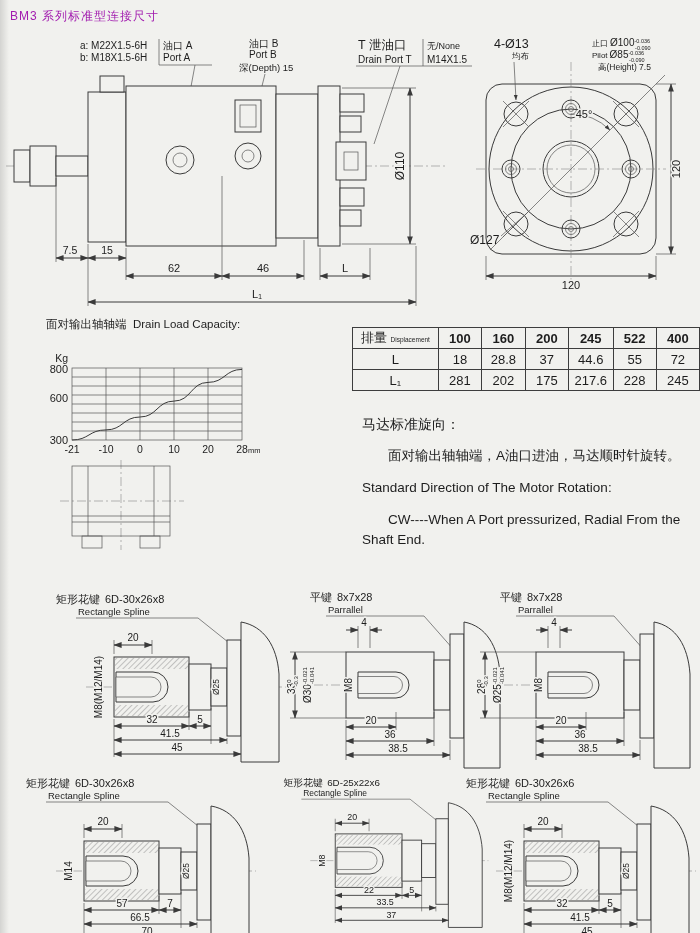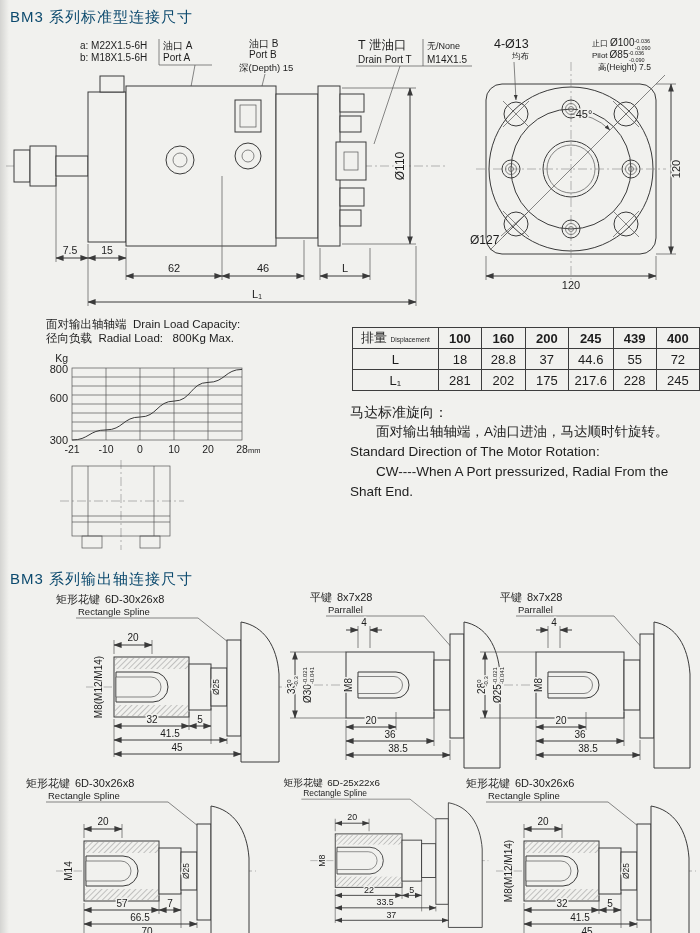--- a/index.html
+++ b/index.html
@@ -7,7 +7,7 @@
         font-family:"Liberation Sans","DejaVu Sans",sans-serif;color:#1d1d1d;}
   .abs{position:absolute;}
   .edge{left:0;top:0;width:9px;height:933px;background:linear-gradient(90deg,rgba(0,0,0,.12),rgba(0,0,0,0));}
-  .sec-title{font-size:15px;letter-spacing:1px;color:#0c4a6e;}
+  .sec-title{font-size:12px;letter-spacing:1px;color:#a21caf;}
   svg{display:block;overflow:visible;}
   svg text{font-family:"Liberation Sans","DejaVu Sans",sans-serif;fill:#1d1d1d;}
   .ln{stroke:#3a3a3a;stroke-width:1;fill:none;}

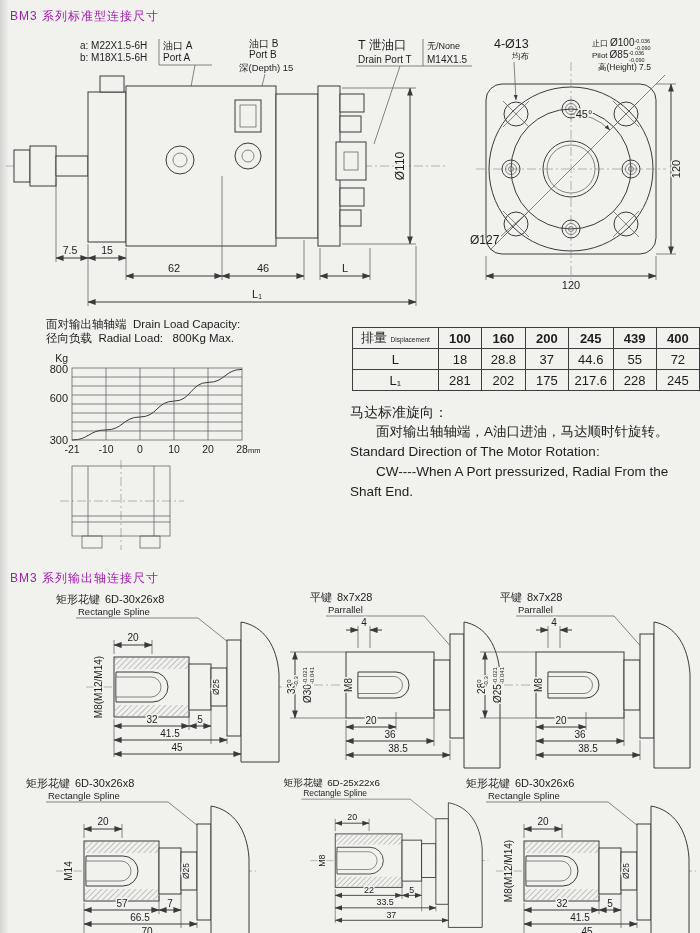--- a/index.html
+++ b/index.html
@@ -184,7 +184,6 @@
 
   <div class="abs load-block" style="left:46px;top:317px">
     <div><span>面对输出轴轴端</span>&nbsp;&nbsp;<span>Drain Load Capacity:</span></div>
-    <div><span>径向负载</span>&nbsp;&nbsp;<span>Radial Load:</span>&nbsp;&nbsp;&nbsp;<span>800Kg Max.</span></div>
   </div>
 
   <svg class="abs" style="left:24px;top:352px" width="242" height="108" viewBox="0 0 242 108">

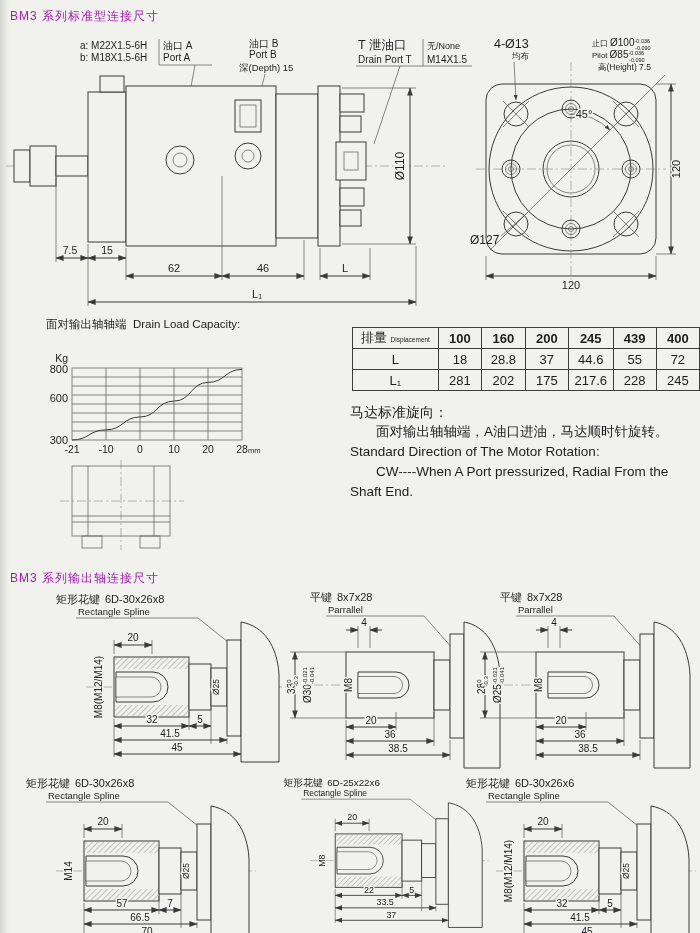--- a/index.html
+++ b/index.html
@@ -237,7 +237,7 @@
       <td class="vcell">160</td>
       <td class="vcell">200</td>
       <td class="vcell">245</td>
-      <td class="vcell">439</td>
+      <td class="vcell">522</td>
       <td class="vcell">400</td>
     </tr>
     <tr>

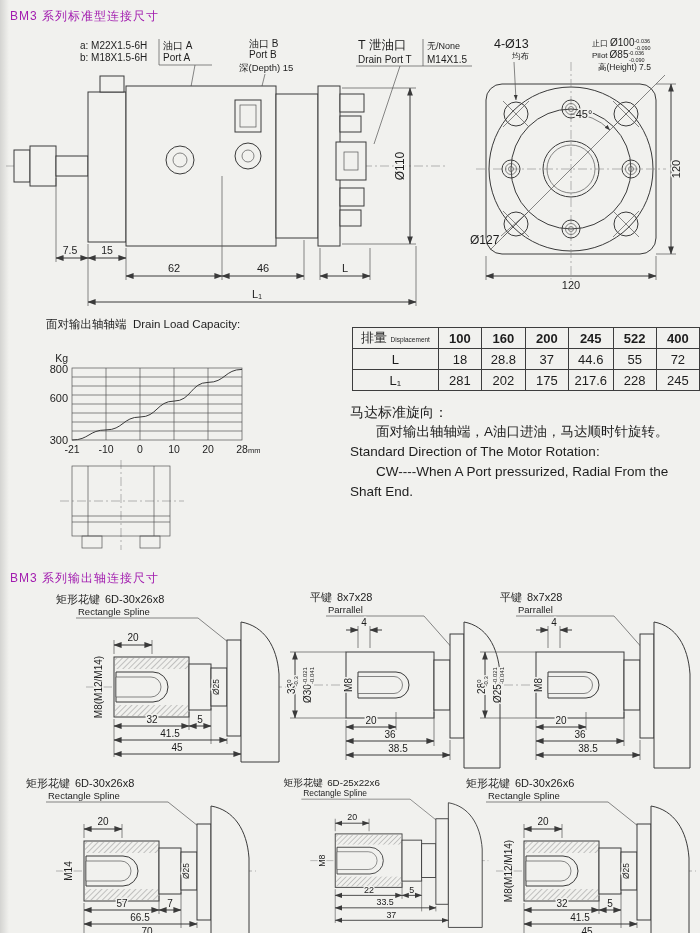--- a/index.html
+++ b/index.html
@@ -17,7 +17,7 @@
   .ht{paint-order:stroke;stroke:#f1f1ee;stroke-width:3px;stroke-linejoin:round;}
   .load-block{font-size:11.5px;line-height:14px;white-space:nowrap;}
   .rot-block{width:350px;font-size:13.5px;line-height:20px;}
-  .rot-block p{margin:0;}
+  .rot-block p{margin:12px;}
   .indent{text-indent:26px;}
   table.spec{border-collapse:collapse;}
   table.spec td{border:1px solid #3d3d3d;text-align:center;font-size:13px;height:20px;padding:0 2px;}

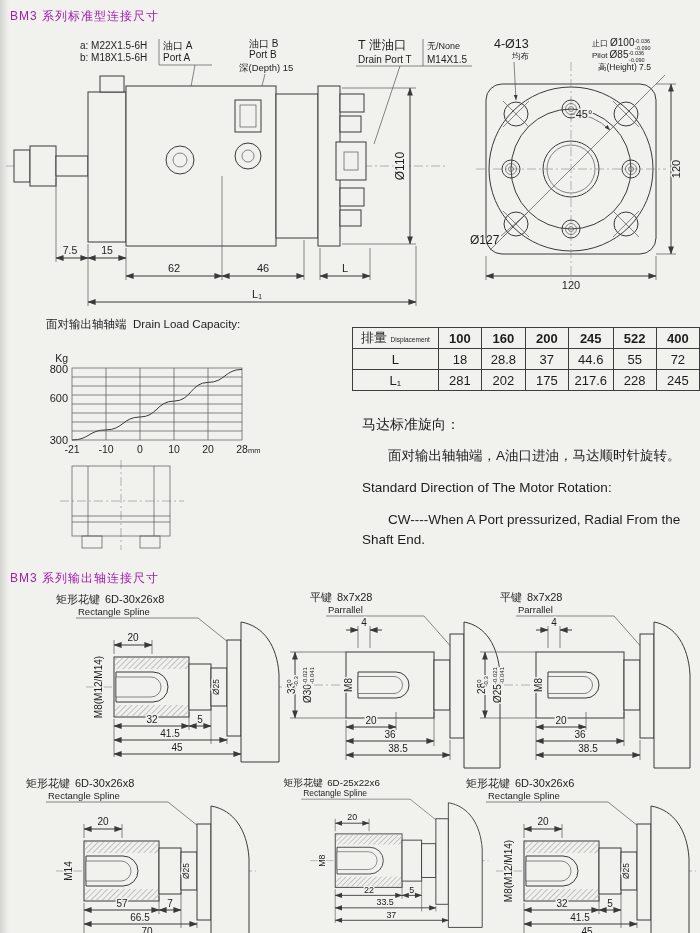--- a/index.html
+++ b/index.html
@@ -268,7 +268,6 @@
     <p class="indent">CW----When A Port pressurized, Radial From the Shaft End.</p>
   </div>
 
-  <div class="abs sec-title" style="left:10px;top:570px">BM3  系列输出轴连接尺寸</div>
 
   <svg class="abs" style="left:52px;top:592px" width="238" height="170" viewBox="0 0 238 170">
     <text x="4" y="11" font-size="11"><tspan>矩形花键</tspan><tspan dx="5">6D-30x26x8</tspan></text>

